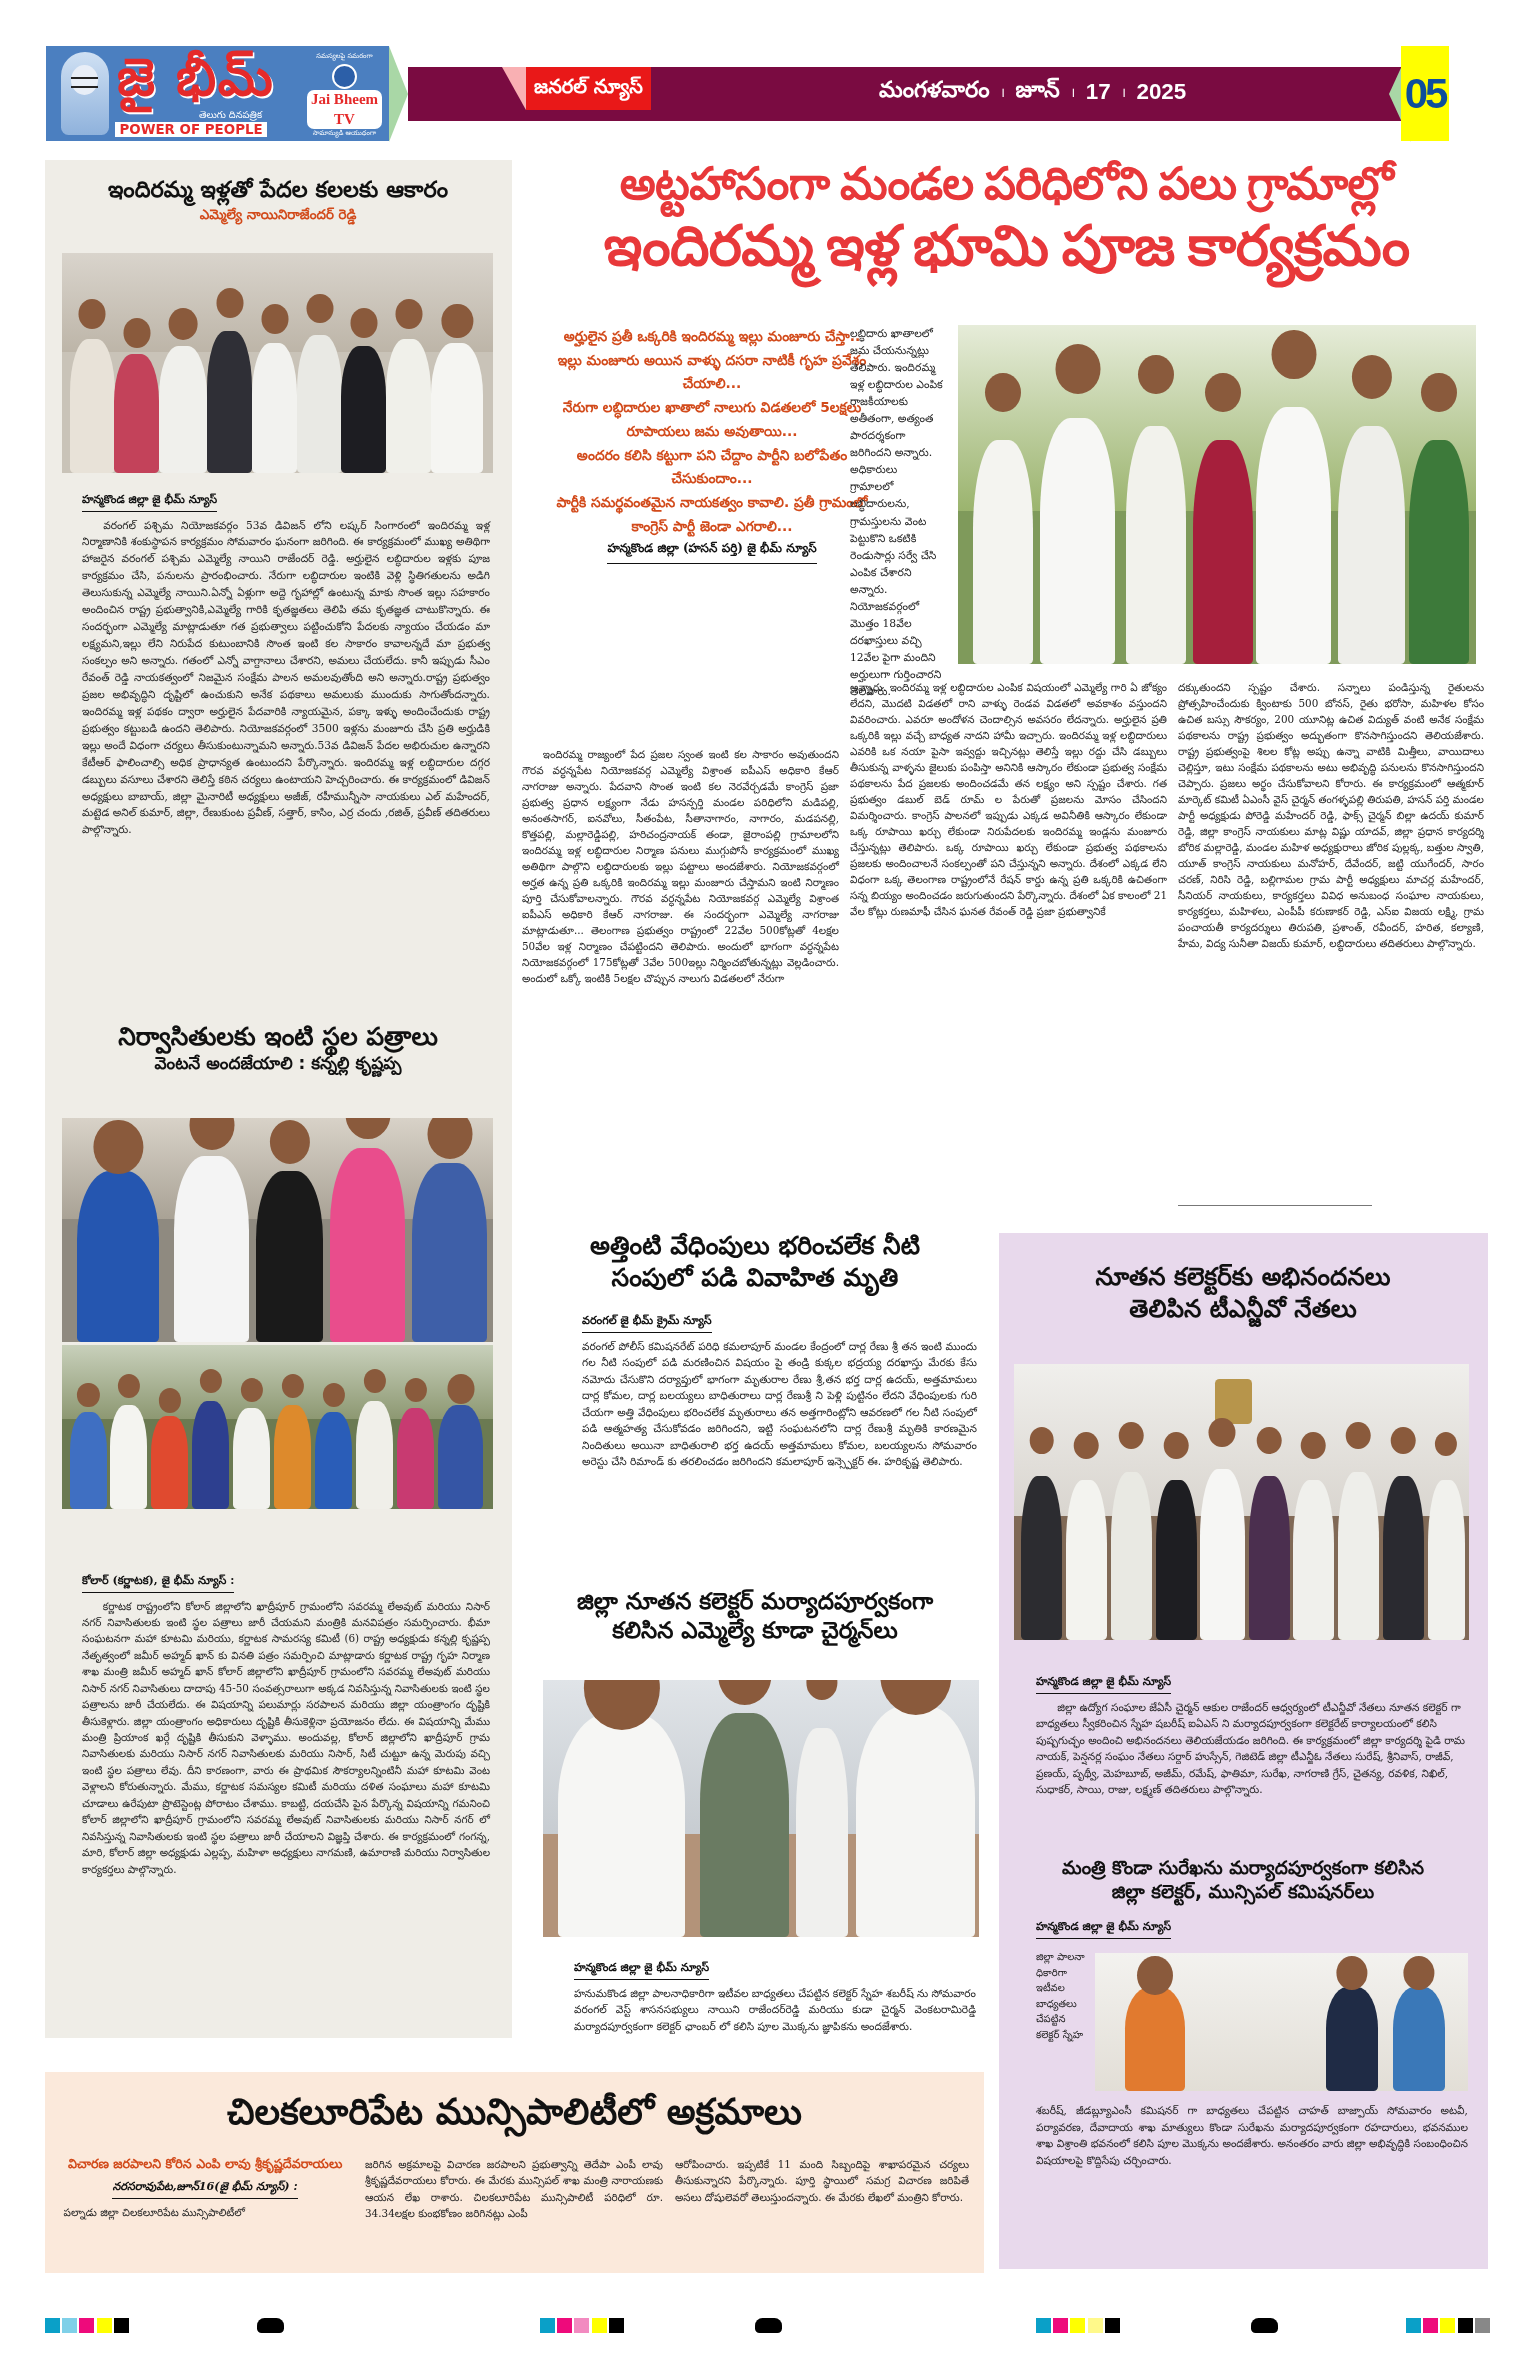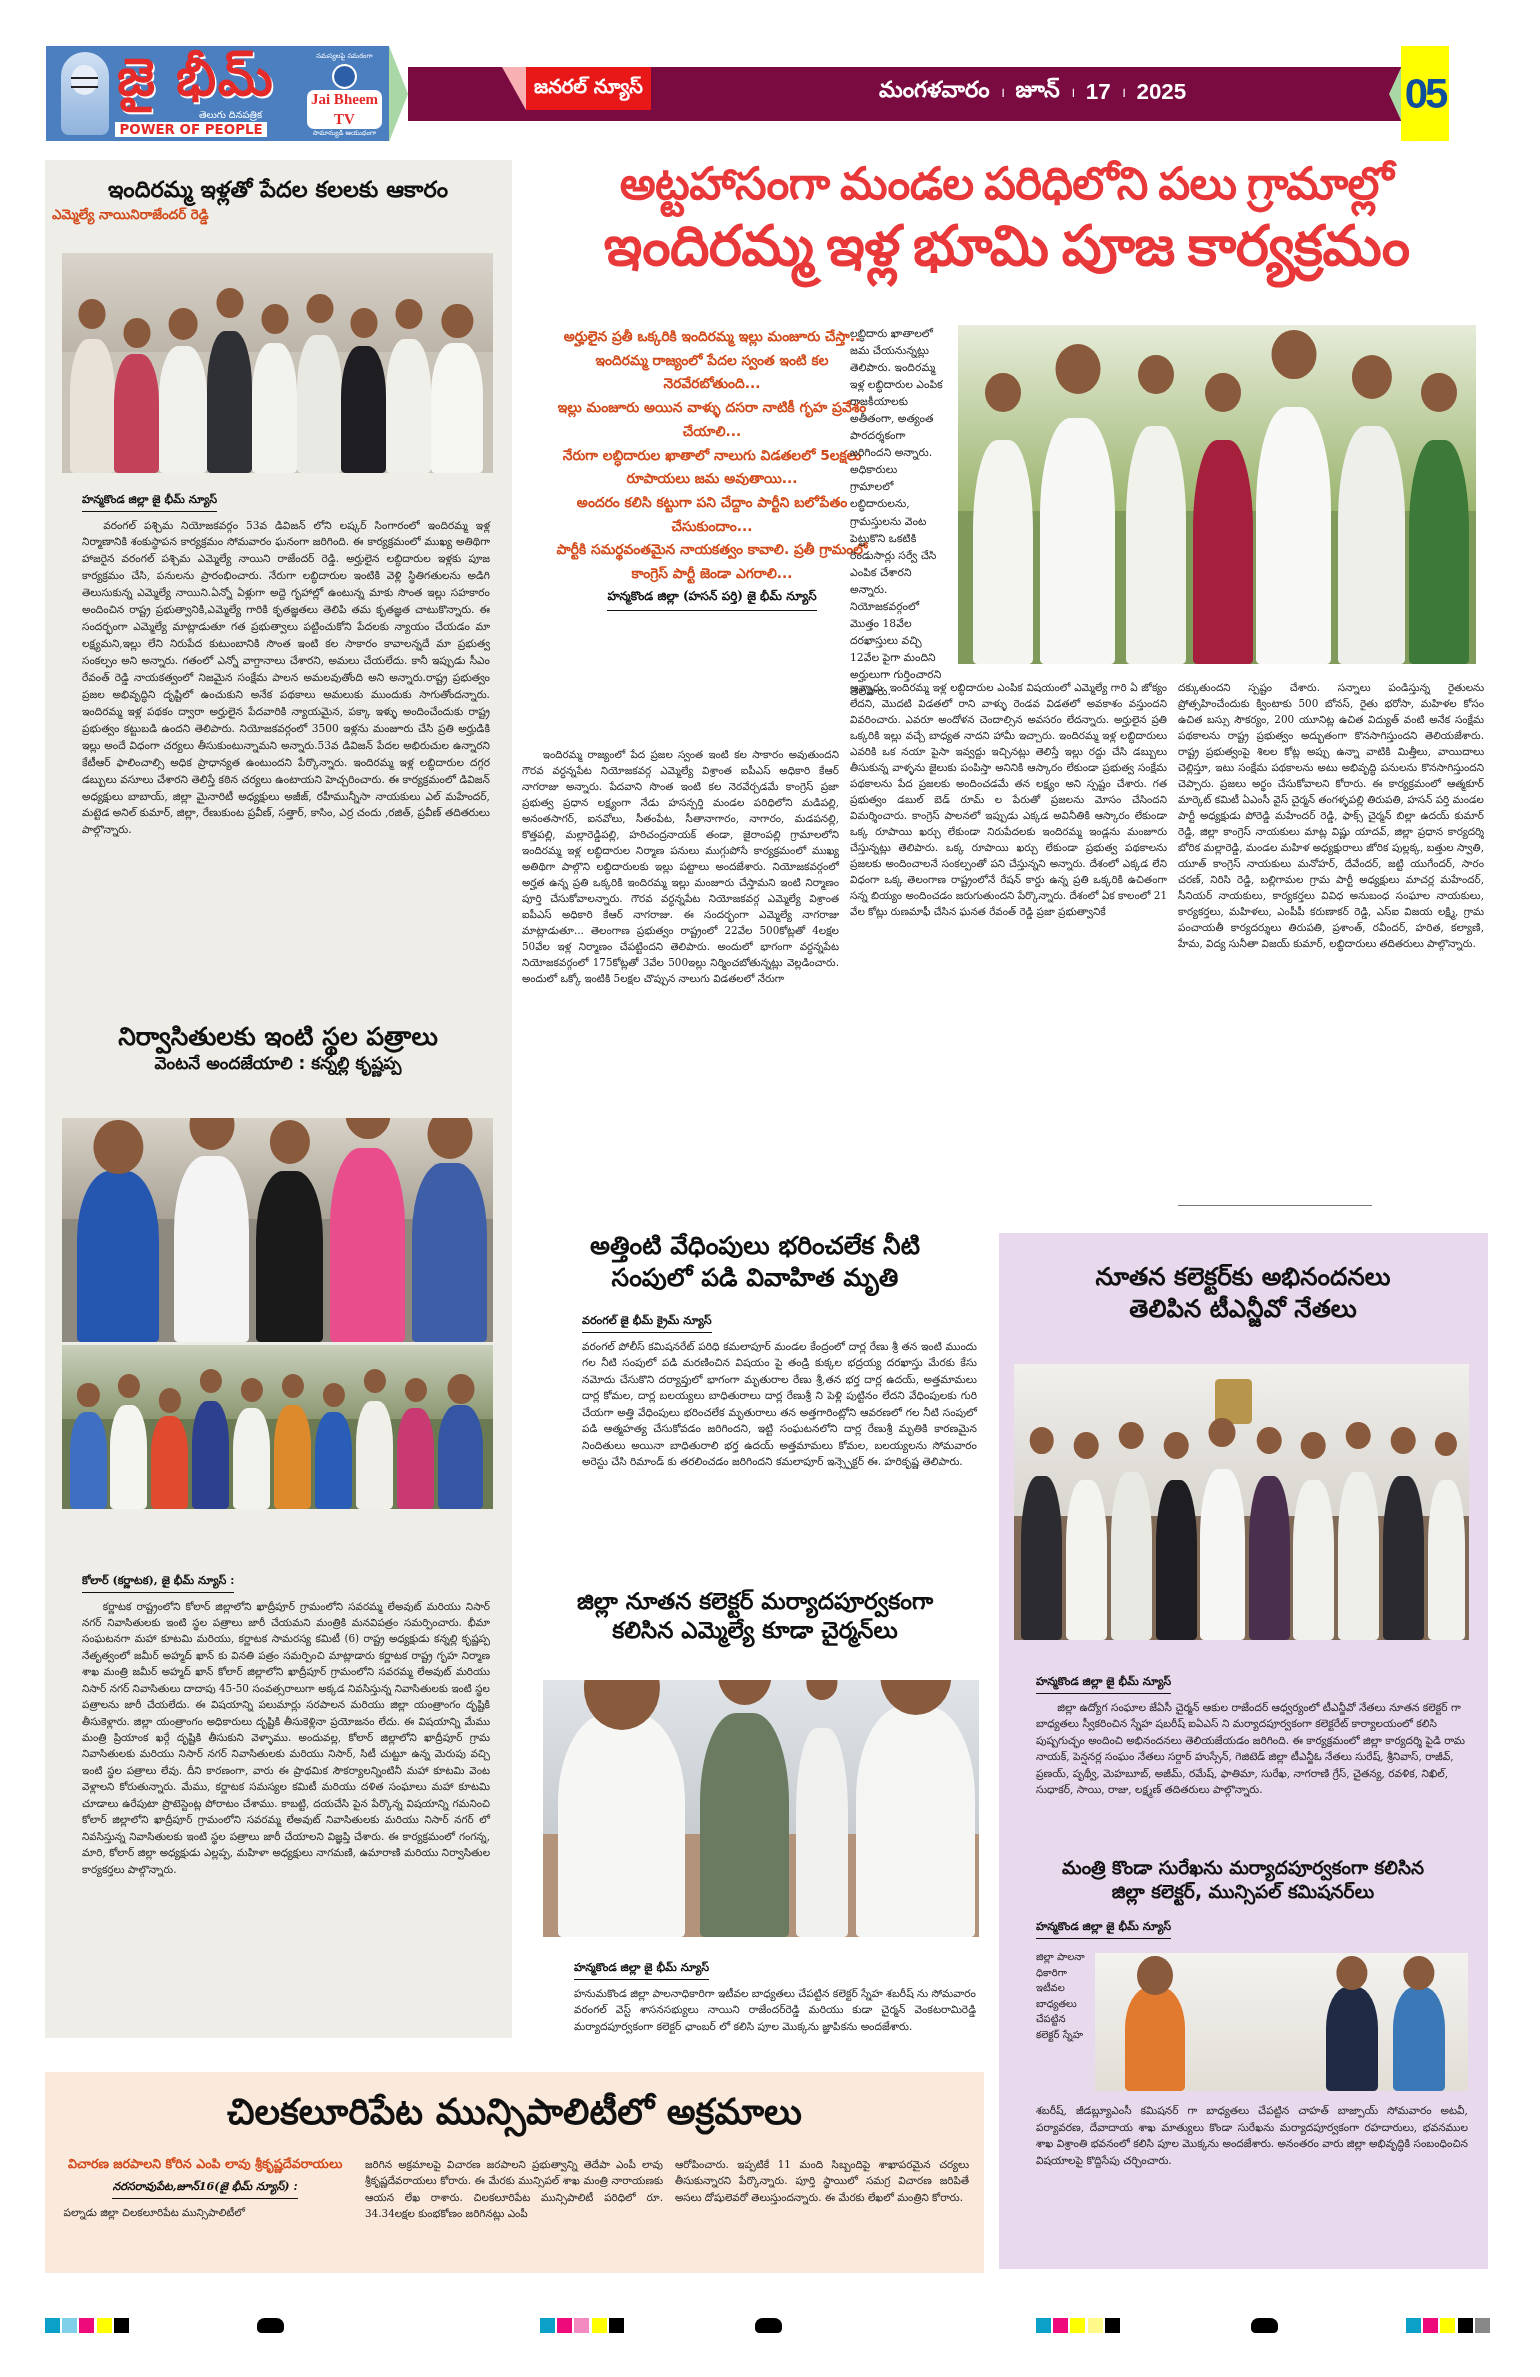--- a/index.html
+++ b/index.html
@@ -31,7 +31,7 @@
   .panel { position: absolute; overflow: hidden; }
   .head-black { font-weight: bold; color: #111; text-align: center; line-height: 1.28; }
   .head-red { font-weight: bold; color: #e8383a; text-align: center; line-height: 1.22; font-family: Liberation Serif, serif; }
-  .subhead-red { color: #d24a1a; font-weight: bold; }
+  .subhead-red { color: #d24a1a; font-weight: bold; text-align: center; }
   .dateline { font-family: "DejaVu Serif", serif; font-size: 11.2px; font-weight: bold; display: inline-block; padding-bottom: 3px; border-bottom: 1.5px solid #111; margin-bottom: 4.5px; }
   .body-text { font-family: "DejaVu Serif", serif; font-size: 11.2px; line-height: 1.62; text-align: justify; color: #222; }
   .photo { position: absolute; overflow: hidden; }

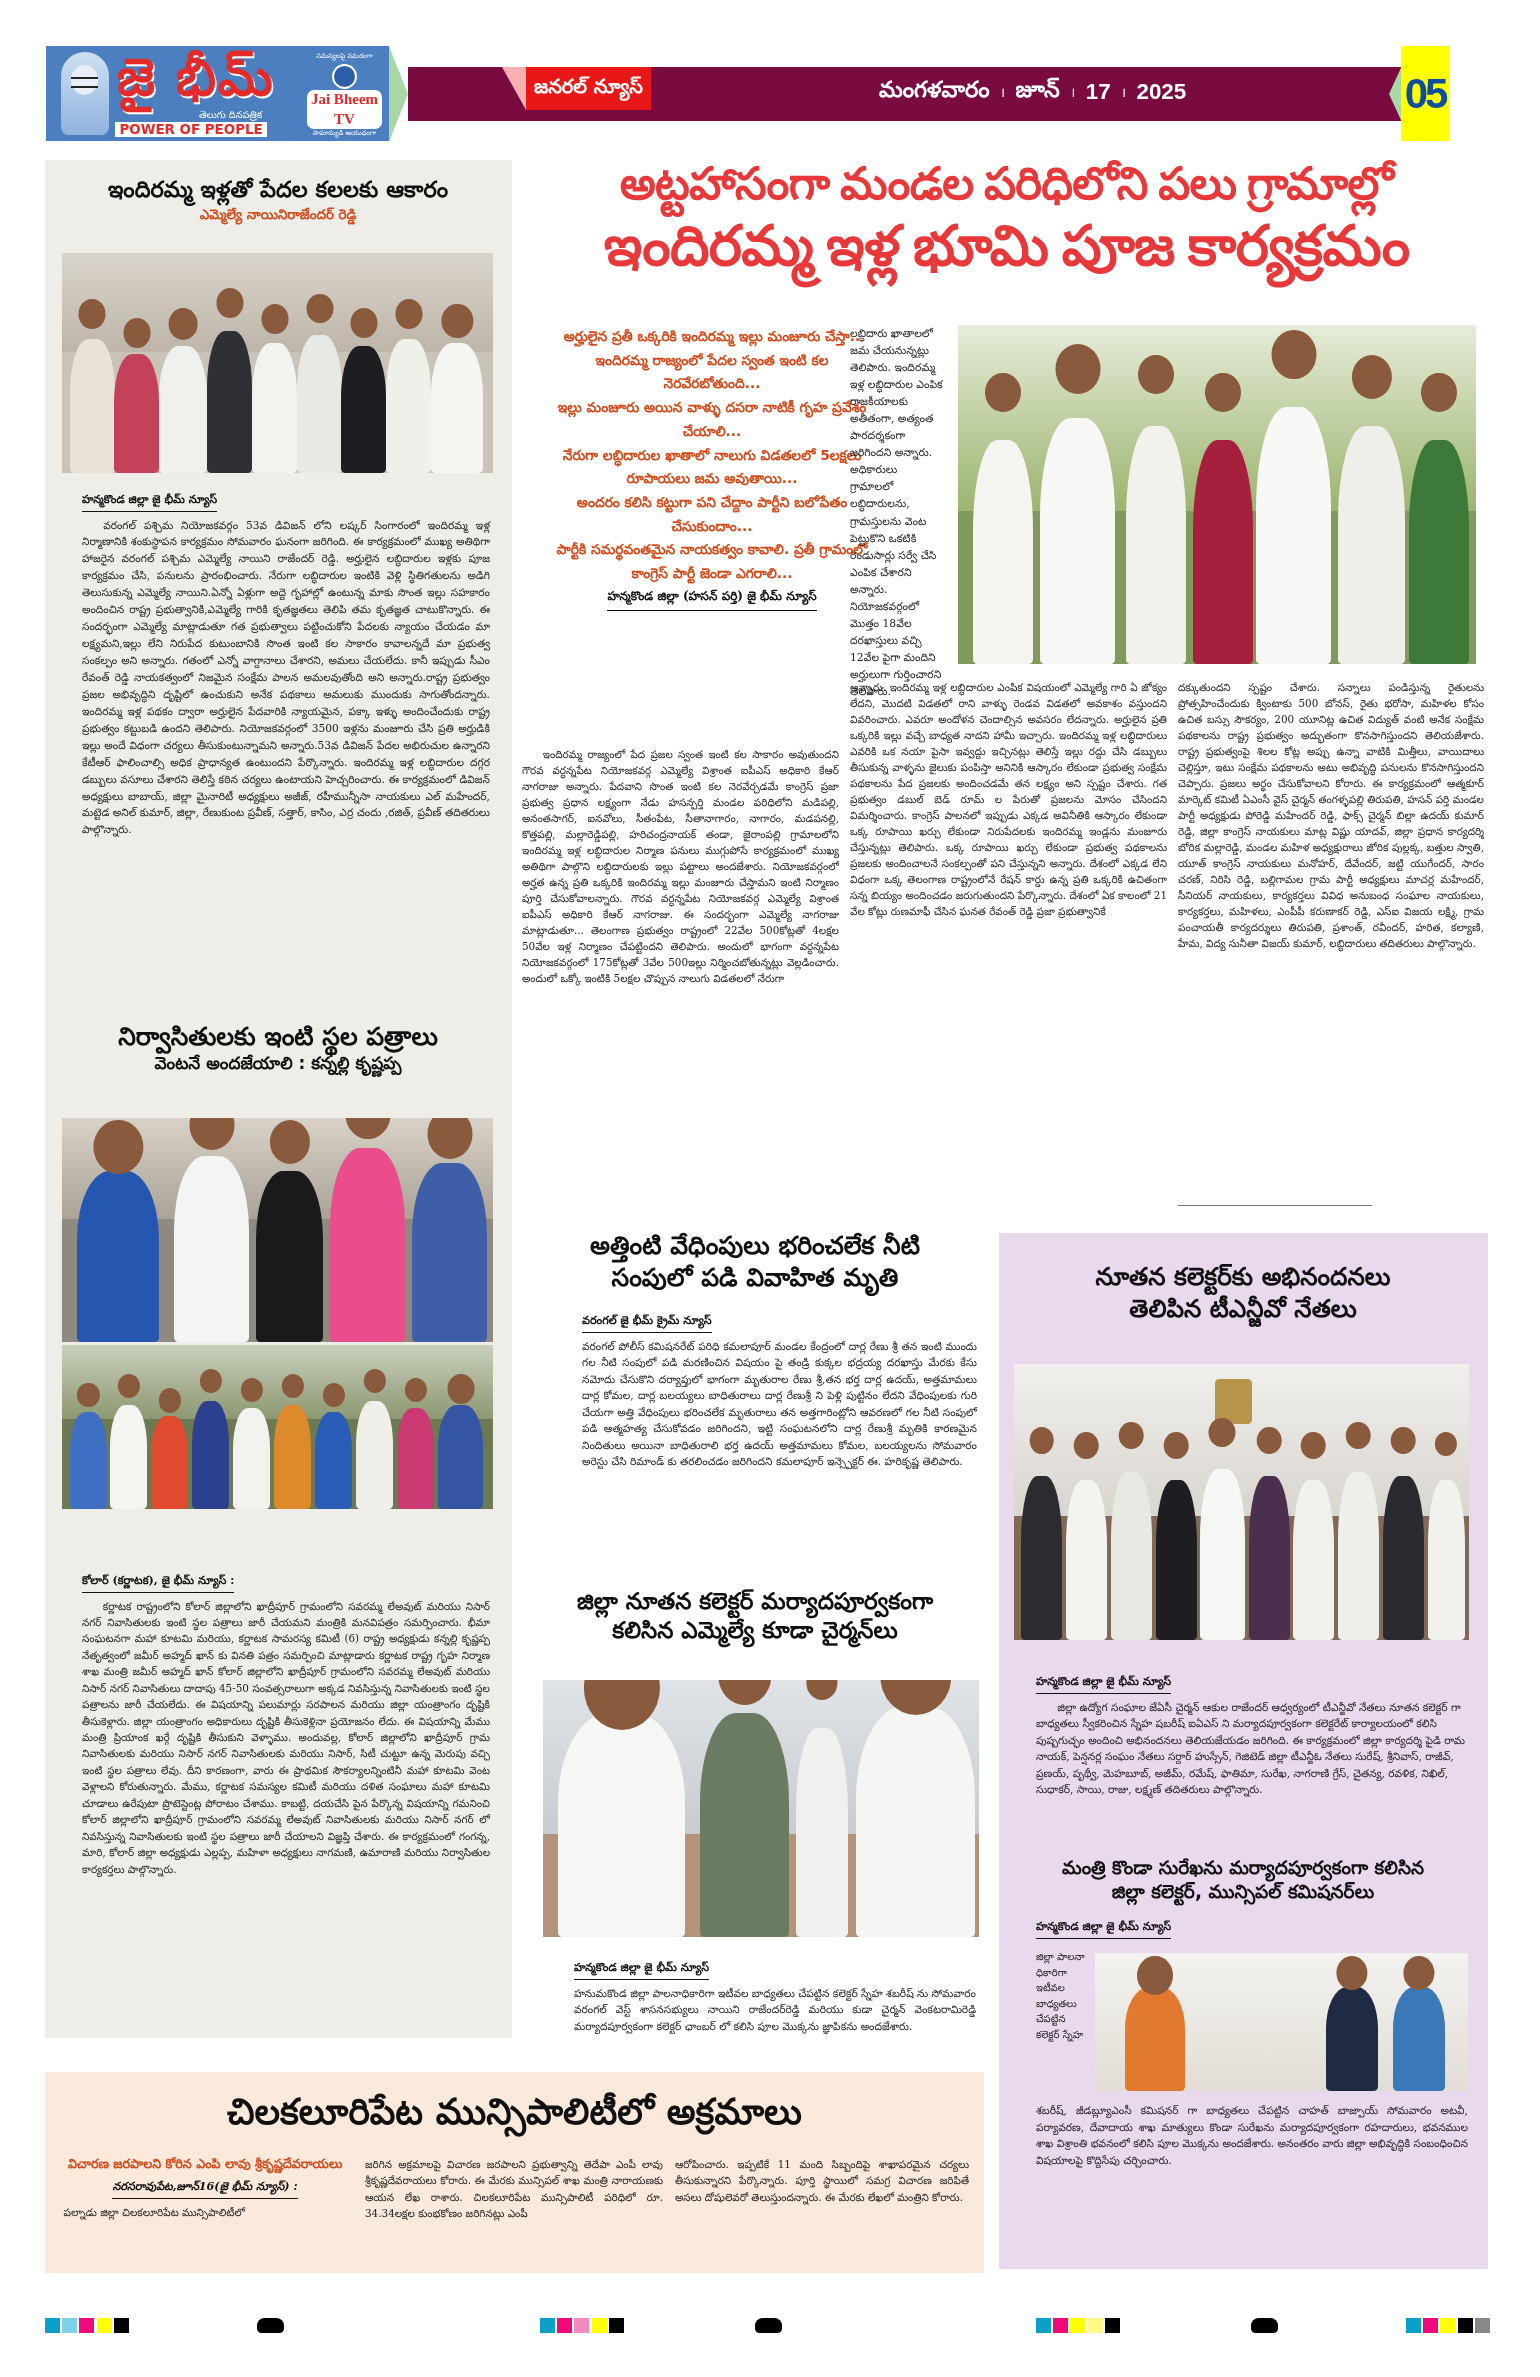--- a/index.html
+++ b/index.html
@@ -146,7 +146,6 @@
 
   <div style="position:absolute;left:30px;top:168px;width:320px;text-align:center;">
     <p class="subhead-red" style="font-size:13.8px;line-height:1.72;">అర్హులైన ప్రతీ ఒక్కరికి ఇందిరమ్మ ఇల్లు మంజూరు చేస్తా..</p>
-    <p class="subhead-red" style="font-size:13.8px;line-height:1.72;">ఇందిరమ్మ రాజ్యంలో పేదల స్వంత ఇంటి కల నెరవేరబోతుంది...</p>
     <p class="subhead-red" style="font-size:13.8px;line-height:1.72;">ఇల్లు మంజూరు అయిన వాళ్ళు దసరా నాటికీ గృహ ప్రవేశం చేయాలి...</p>
     <p class="subhead-red" style="font-size:13.8px;line-height:1.72;">నేరుగా లబ్ధిదారుల ఖాతాలో నాలుగు విడతలలో 5లక్షలు రూపాయలు జమ అవుతాయి...</p>
     <p class="subhead-red" style="font-size:13.8px;line-height:1.72;">అందరం కలిసి కట్టుగా పని చేద్దాం పార్టీని బలోపేతం చేసుకుందాం...</p>

